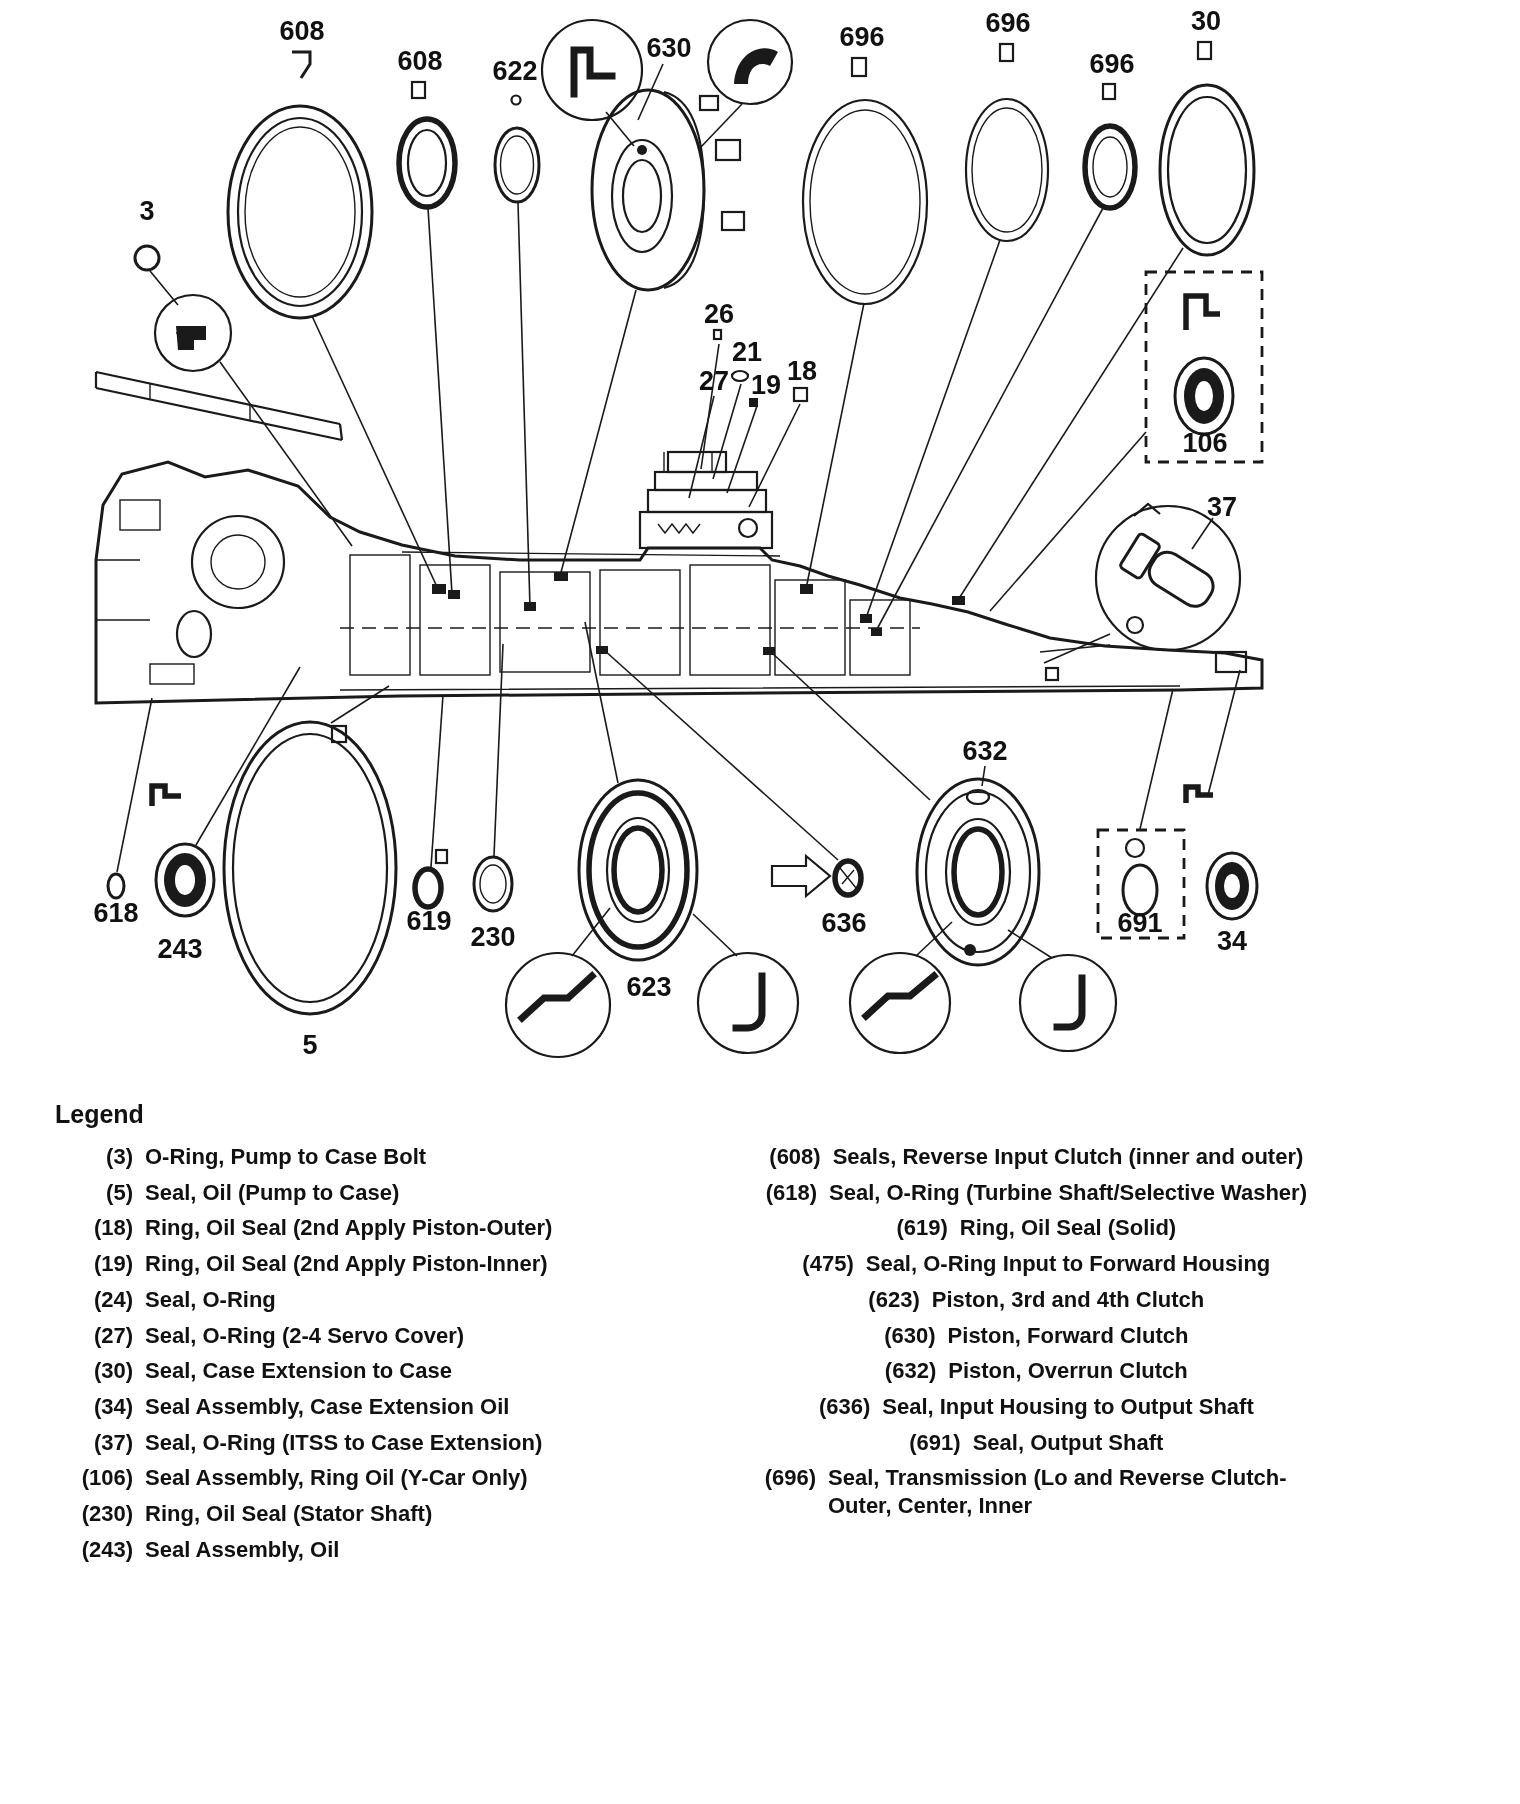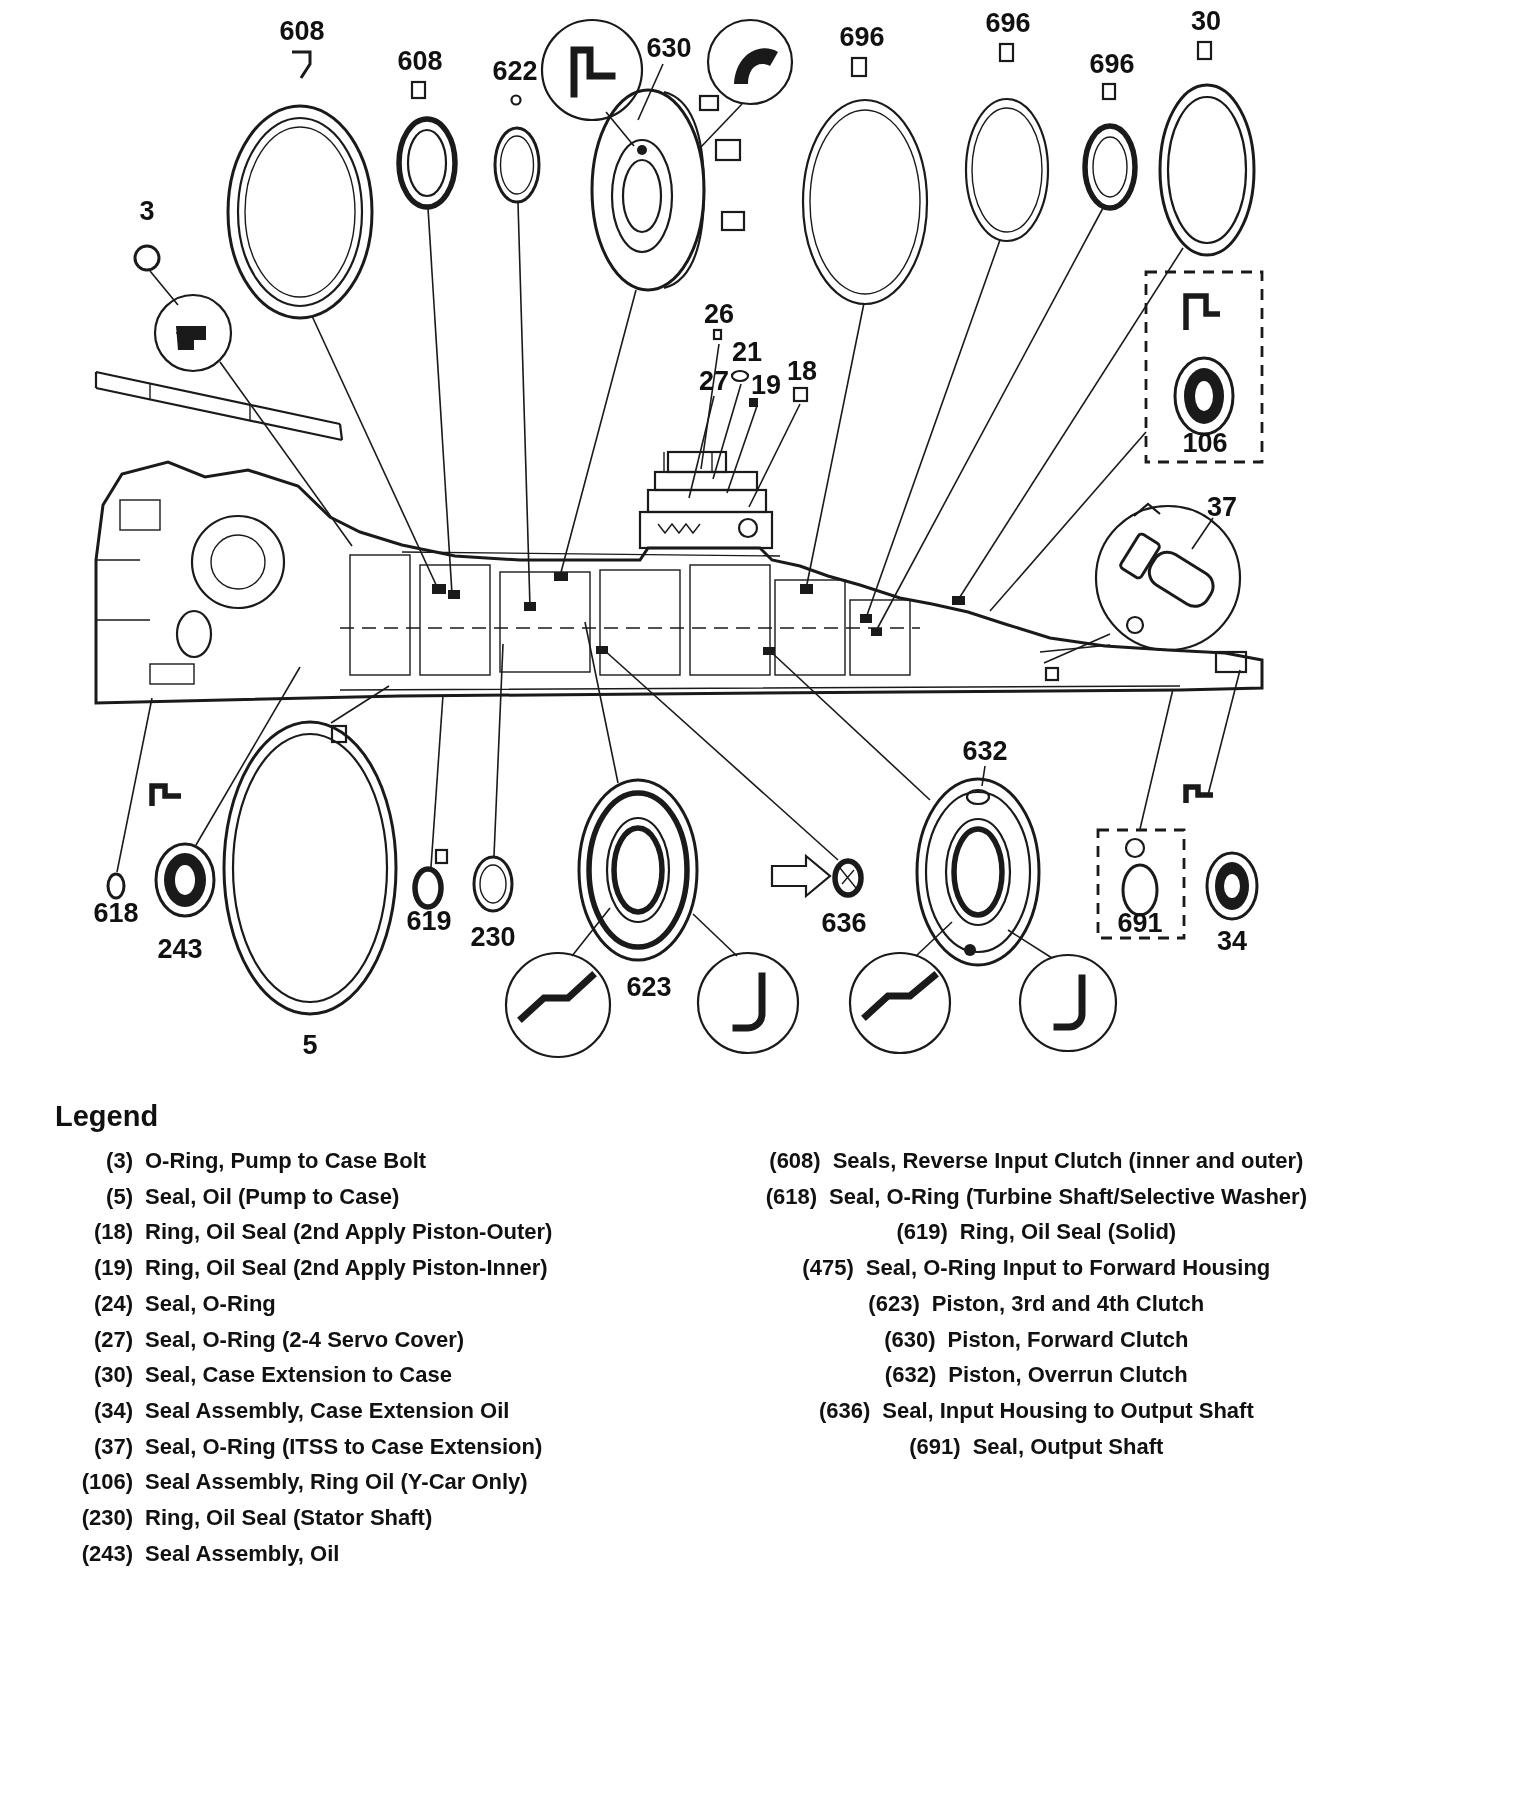--- a/index.html
+++ b/index.html
@@ -17,7 +17,7 @@
   .lbl{font-family:"Liberation Sans",sans-serif;font-size:27px;font-weight:700;fill:#111;}
   
   .legend{padding:10px 0 0 55px;}
-  .legend-heading{font-size:29px;font-weight:700;margin-bottom:14px;}
+  .legend-heading{font-size:25px;font-weight:700;margin-bottom:14px;}
   .legend-cols{display:flex;gap:48px;align-items:flex-start;}
   .legend-col{display:flex;flex-direction:column;gap:8px;}
   .legend-col.left{width:620px;}

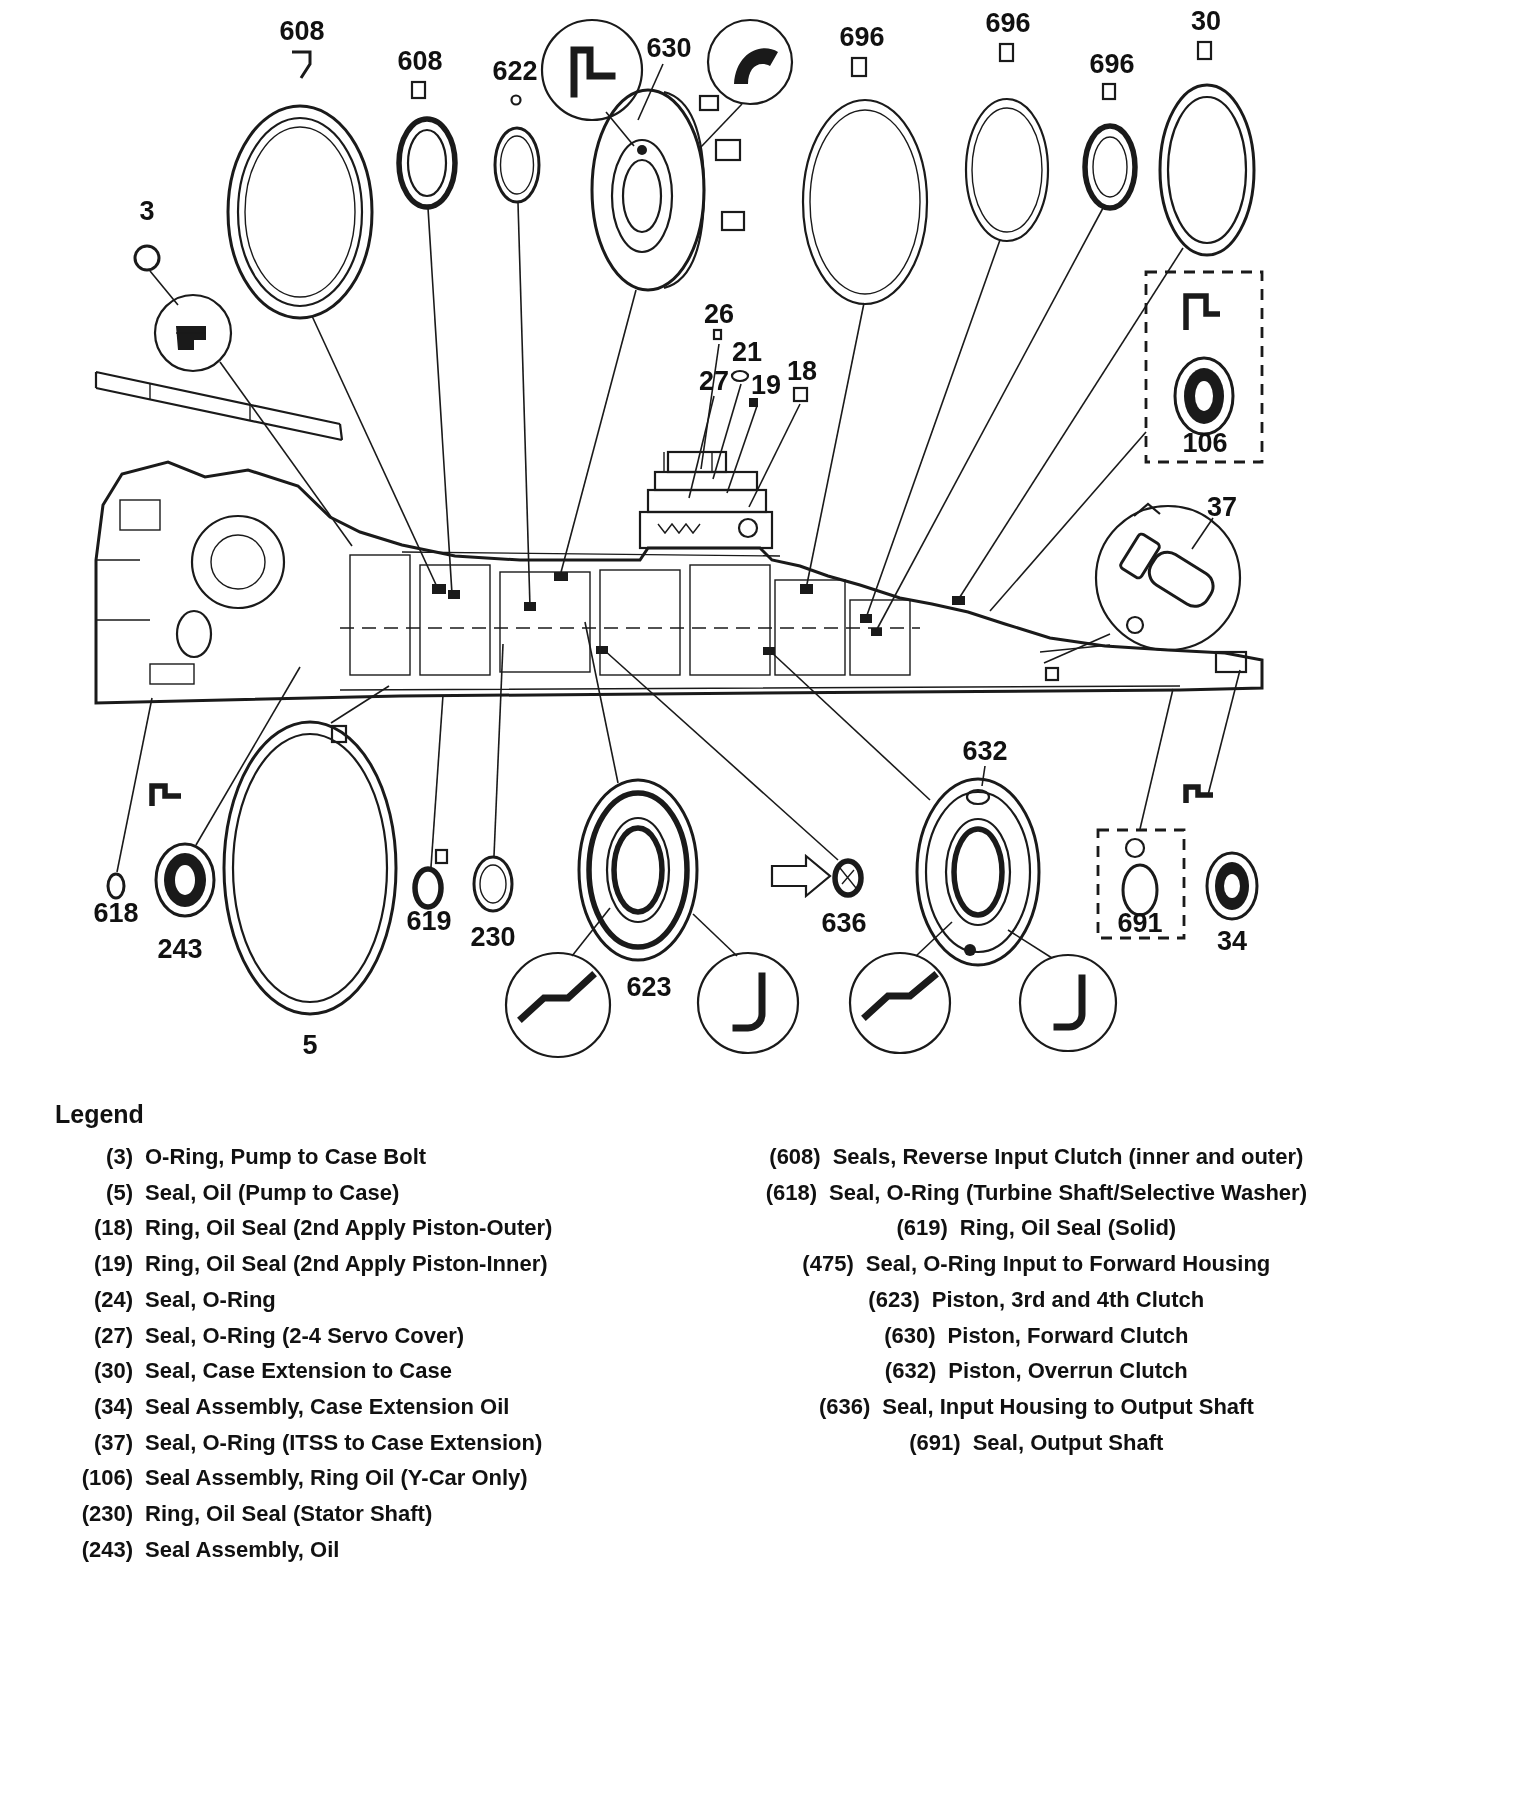--- a/index.html
+++ b/index.html
@@ -412,6 +412,10 @@
           <span class="num">(691)</span>
           <span class="desc">Seal, Output Shaft</span>
         </div>
+      <div class="legend-row">
+          <span class="num">(696)</span>
+          <span class="desc">Seal, Transmission (Lo and Reverse Clutch-Outer, Center, Inner</span>
+        </div>
     </div>
   </div>
 </div>

